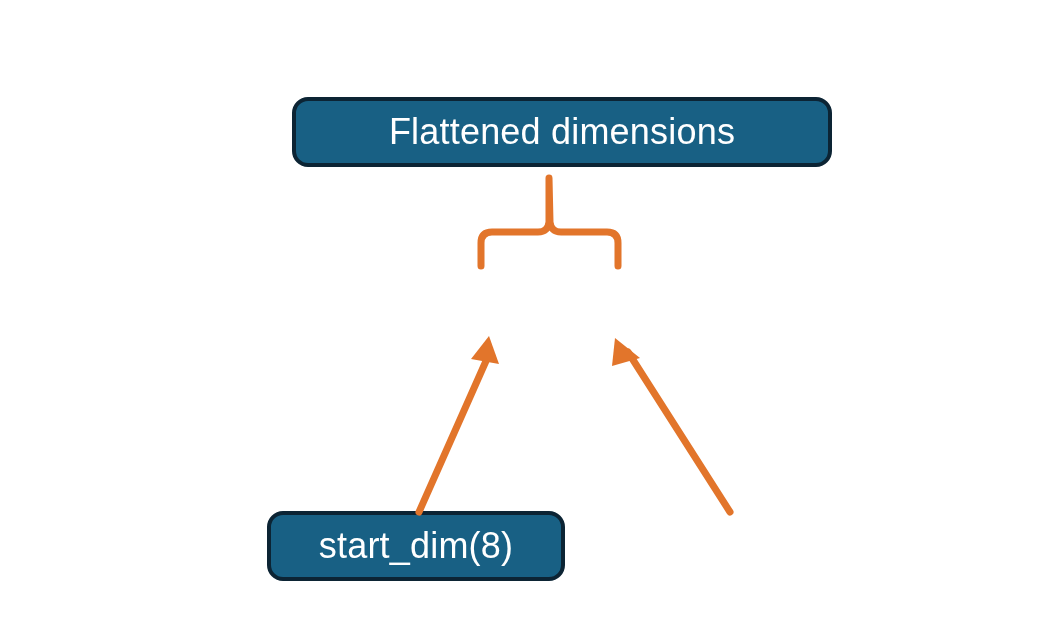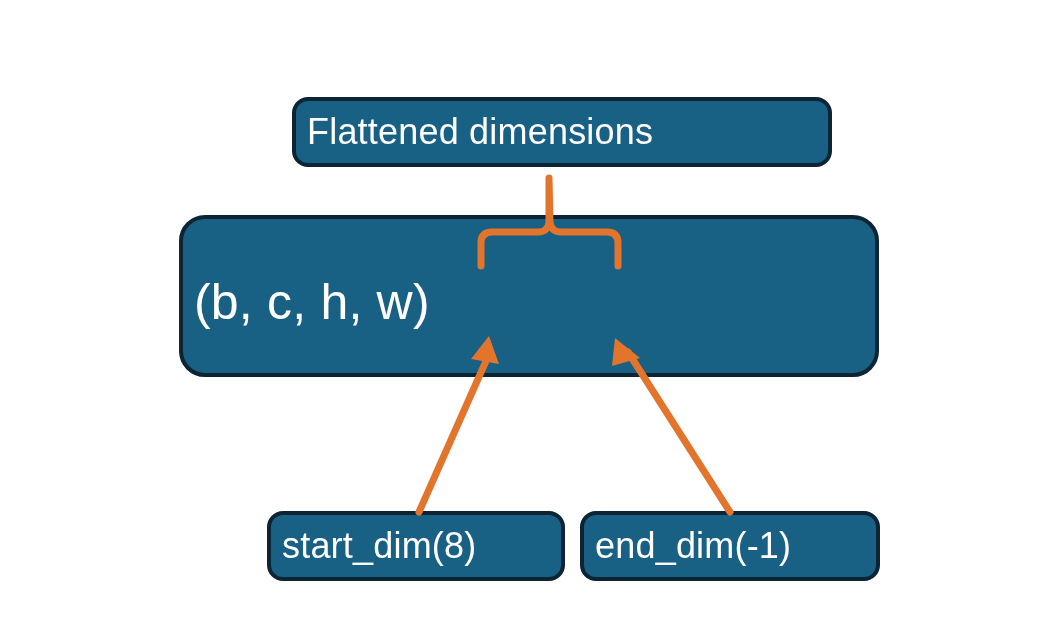--- a/index.html
+++ b/index.html
@@ -25,12 +25,12 @@
     border-radius: 18px;
     display: flex;
     align-items: center;
+    justify-content: center;
     color: #ffffff;
     font-family: "Liberation Sans", sans-serif;
     font-weight: 400;
     letter-spacing: 0.2px;
     z-index: 2;
-    padding-left: 11px;
   }
   #node-flattened {
     left: 292px;

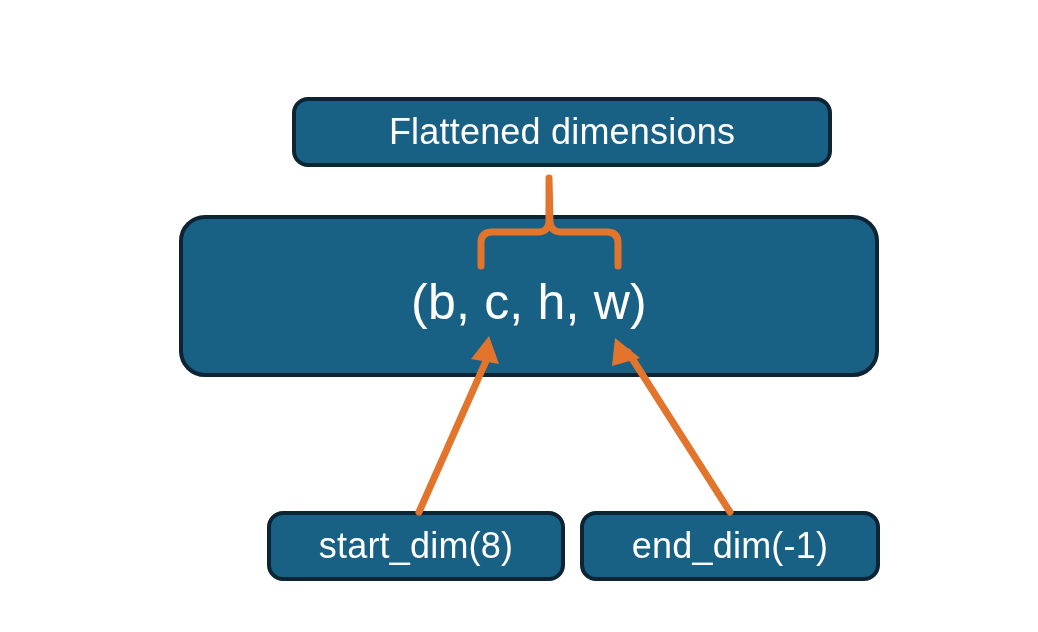--- a/index.html
+++ b/index.html
@@ -87,9 +87,6 @@
     <span>Flattened dimensions</span>
   </div>
 
-  <div class="node" id="node-shape">
-    <span class="shape-label">(b, c, h, w)</span>
-  </div>
 
   <div class="node" id="node-start-dim">
     <span>start_dim(8)</span>

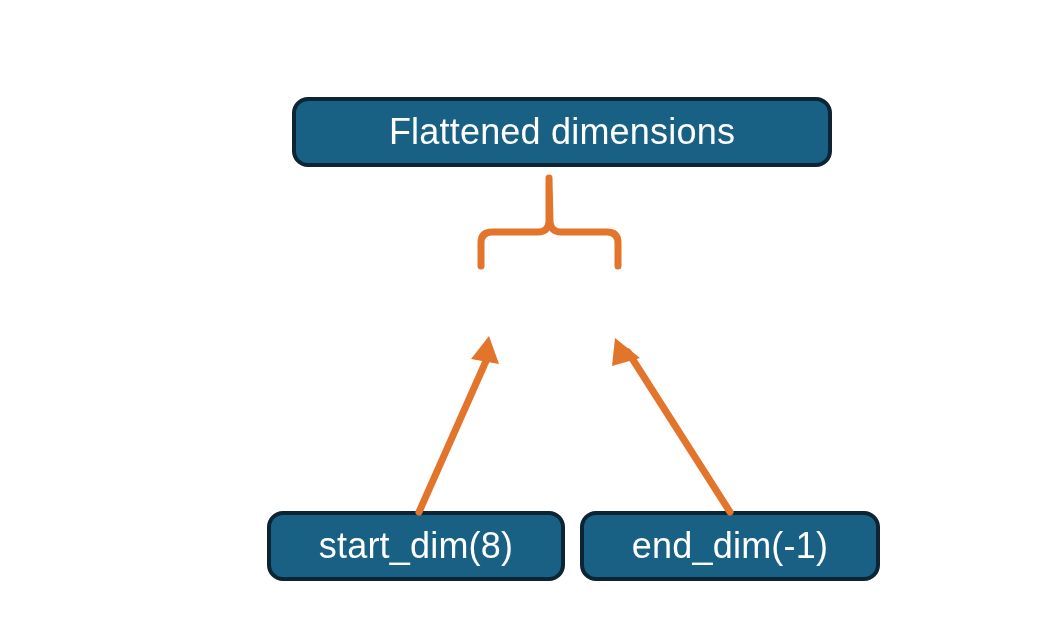--- a/index.html
+++ b/index.html
@@ -92,9 +92,6 @@
     <span>start_dim(8)</span>
   </div>
 
-  <div class="node" id="node-end-dim">
-    <span>end_dim(-1)</span>
-  </div>
 
   <svg id="connectors" viewBox="0 0 1038 632">
 

